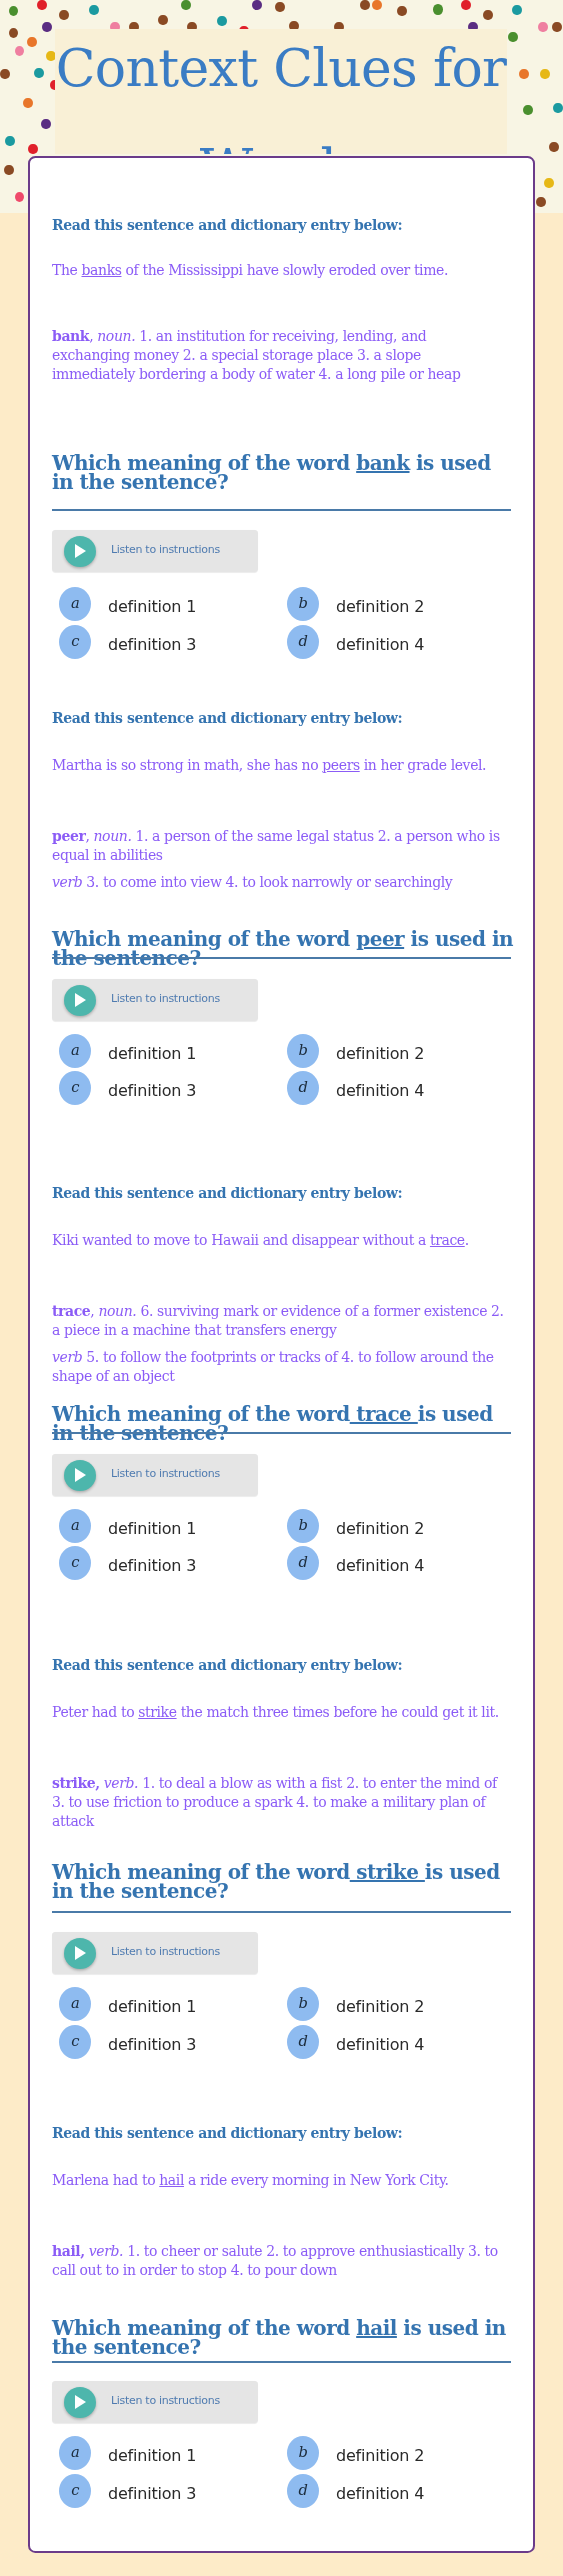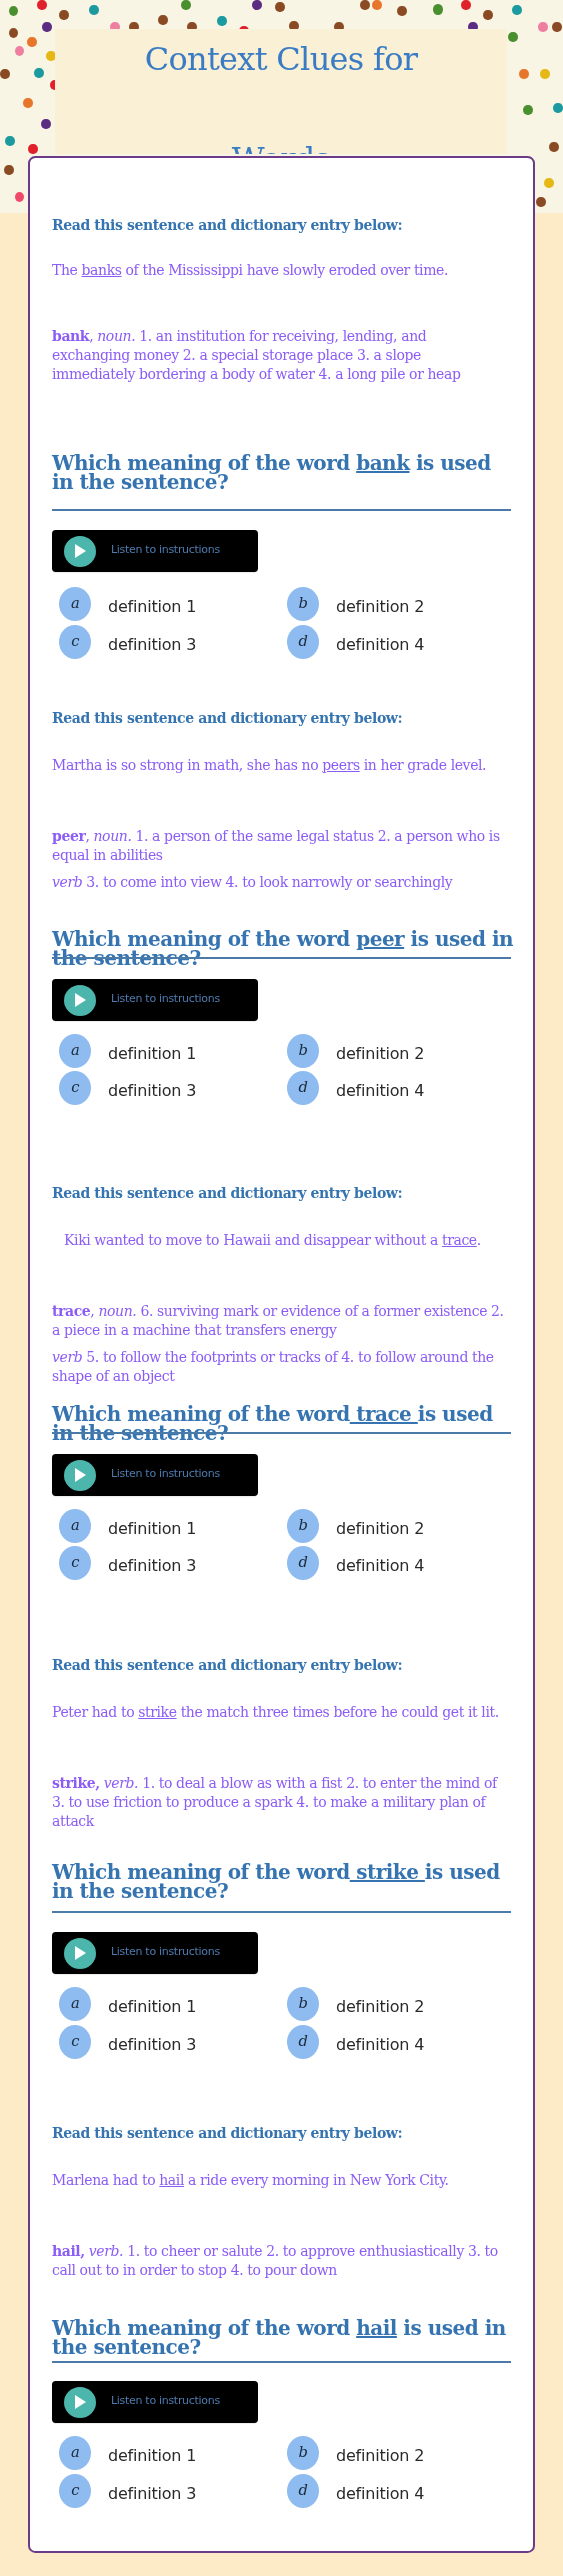--- a/index.html
+++ b/index.html
@@ -26,10 +26,10 @@
   .title {
     font-family: "DejaVu Serif", serif;
     color: #3a7cc4;
-    font-size: 32px;
+    font-size: 52px;
     line-height: 50px;
     font-weight: normal;
-    padding-top: 5px;
+    padding-top: 14px;
     letter-spacing: -0.7px;
     text-align: center;
   }

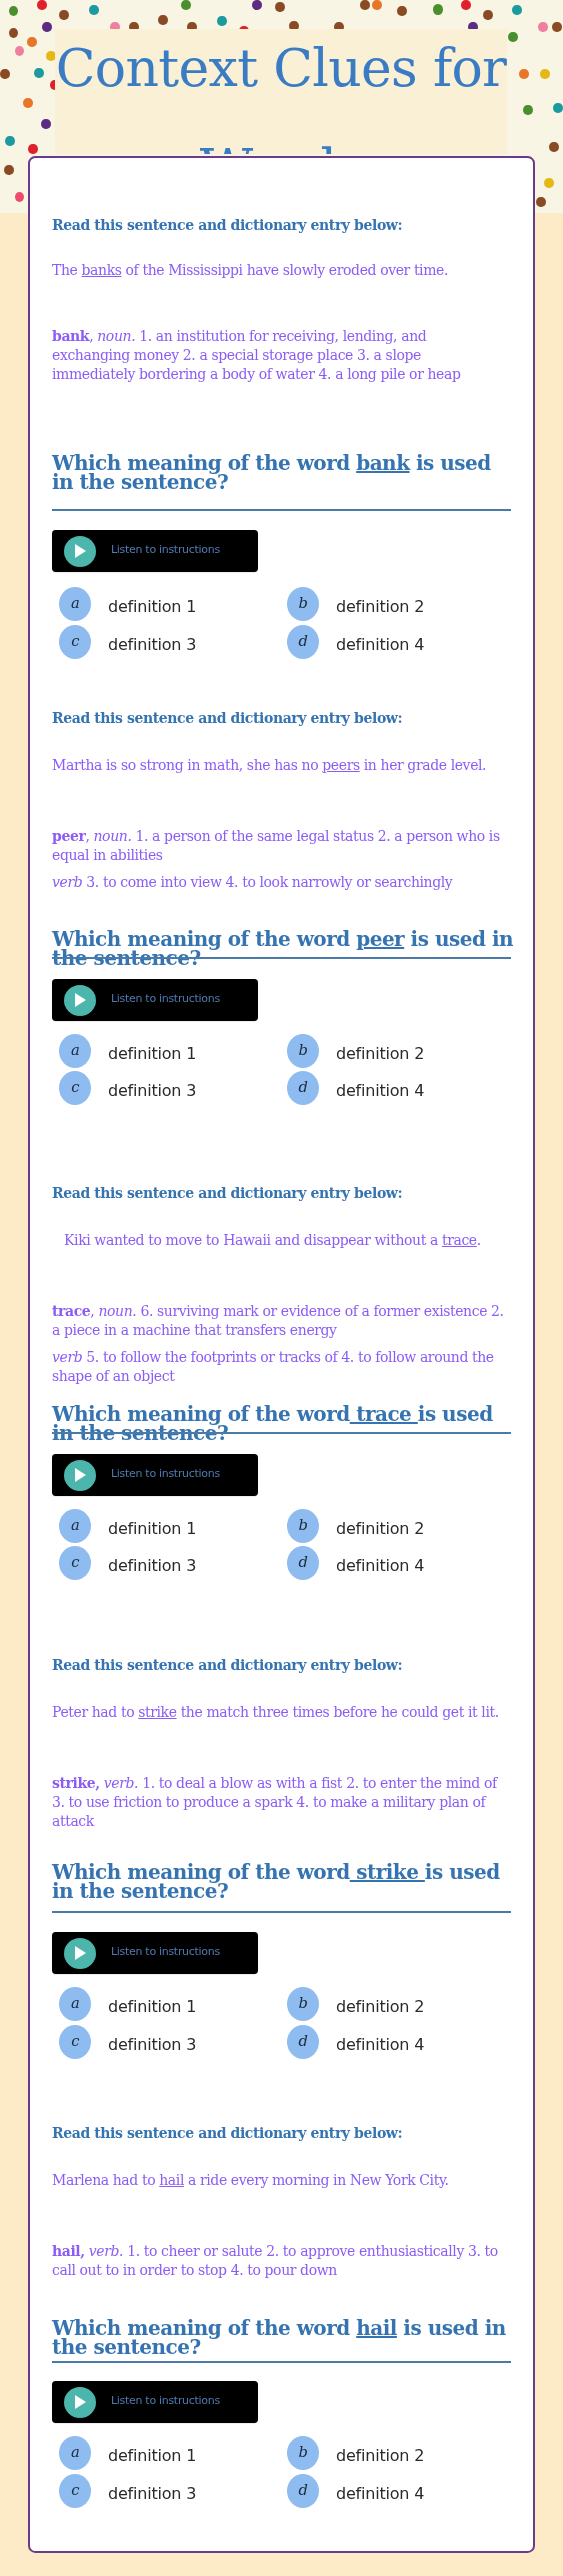--- a/index.html
+++ b/index.html
@@ -74,7 +74,7 @@
   }
   .listen {
     position: absolute; left: 0; width: 206px; height: 42px;
-    background: #000000;
+    background: #e5e5e5;
     border-radius: 3.7px;
     box-shadow: 0 0.7px 0.7px rgba(0,0,0,0.08);
     cursor: pointer;

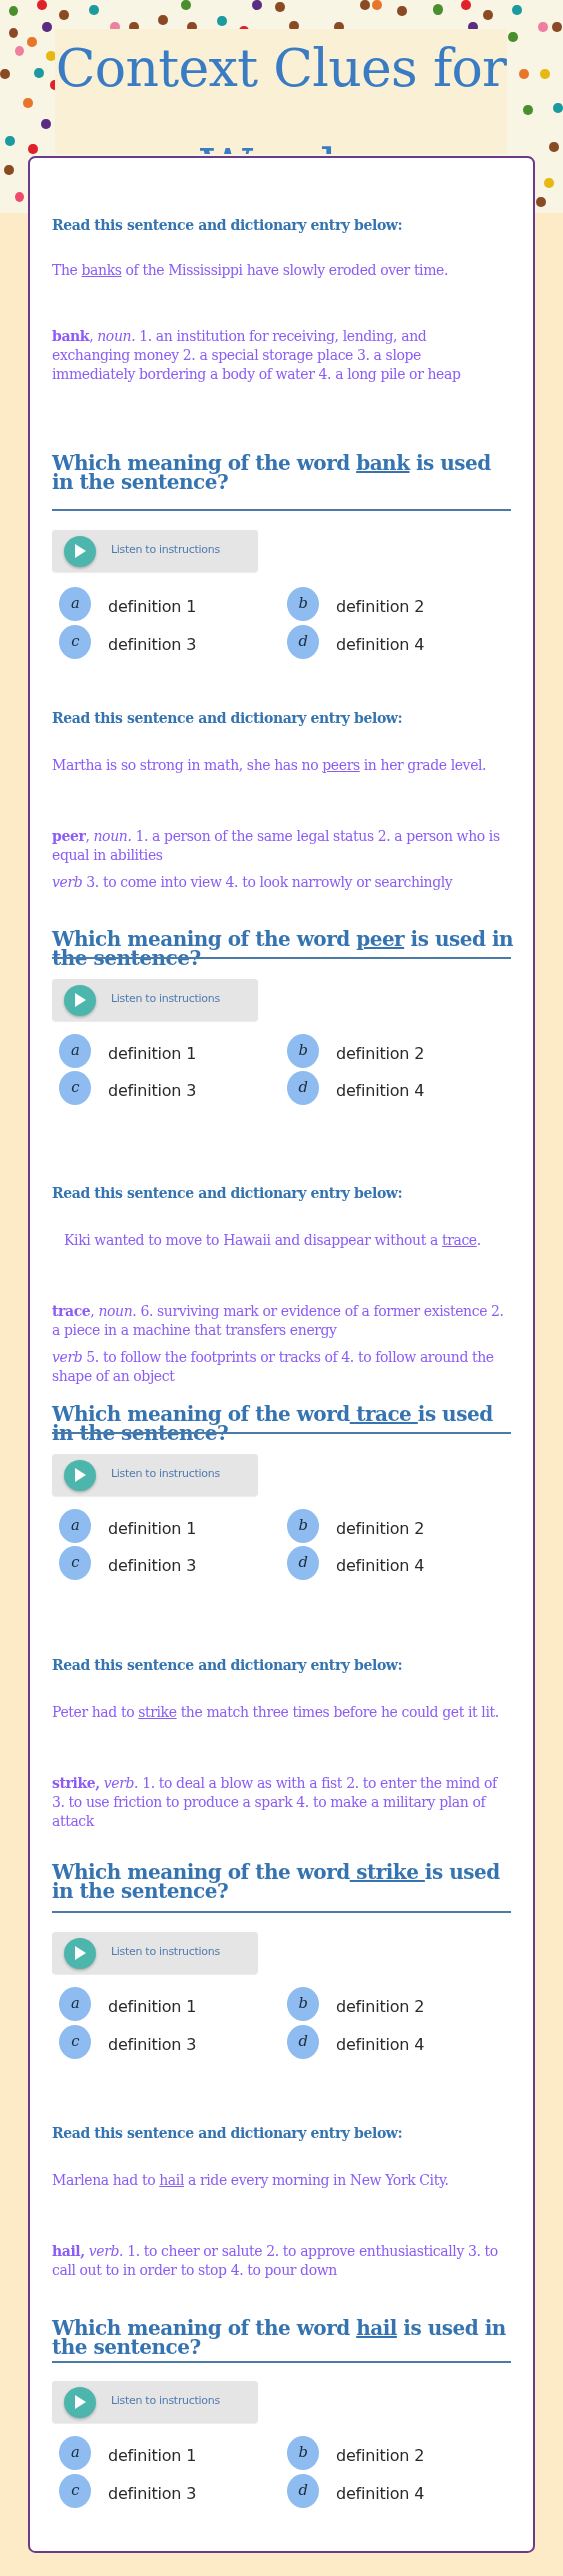--- a/index.html
+++ b/index.html
@@ -256,7 +256,7 @@
 
   <div class="section" style="top:1027px;">
     <div class="heading" style="top:0px;">Read this sentence and dictionary entry below:</div>
-    <div class="sentence" style="top:46px;margin-left:12px;">
+    <div class="sentence" style="top:46px;">
       <span>Kiki wanted to move to Hawaii and disappear without a </span><span class="u">trace</span><span>.</span>
     </div>
     <div class="def" style="top:117px;">

